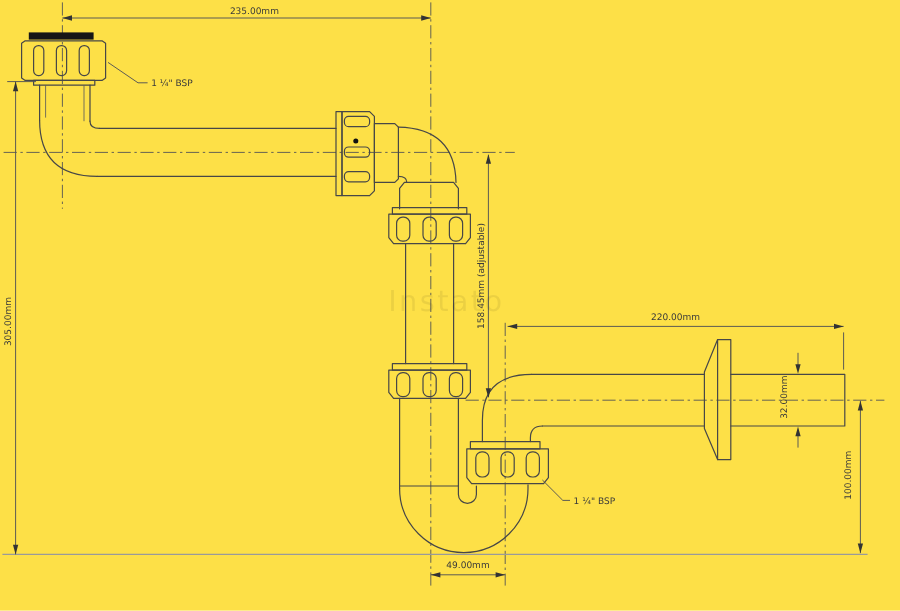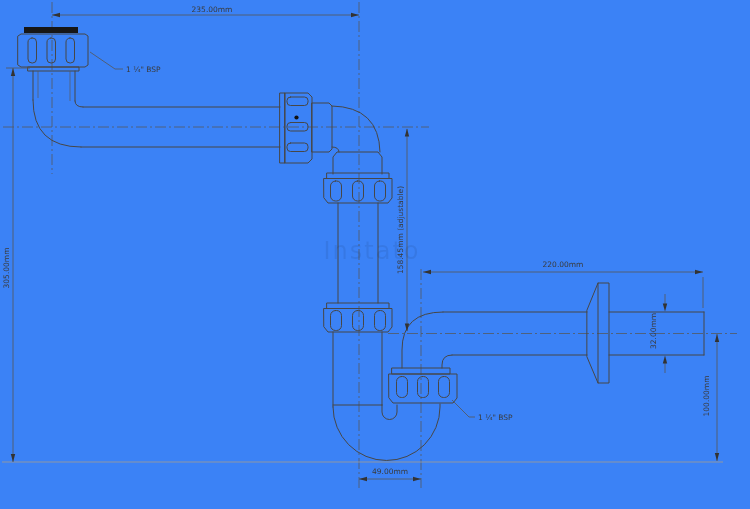--- a/index.html
+++ b/index.html
@@ -3,7 +3,7 @@
 <meta charset="utf-8">
 <style>
   html,body{margin:0;padding:0;background:#fff;}
-  .page{position:relative;width:750px;height:509px;background:#3b82f6;overflow:hidden;
+  .page{position:relative;width:750px;height:509px;background:#fde047;overflow:hidden;
         font-family:"DejaVu Sans",sans-serif;}
   svg{display:block;}
   .struct{stroke:#474747;stroke-width:1;fill:none;stroke-linejoin:round;stroke-linecap:round;}

